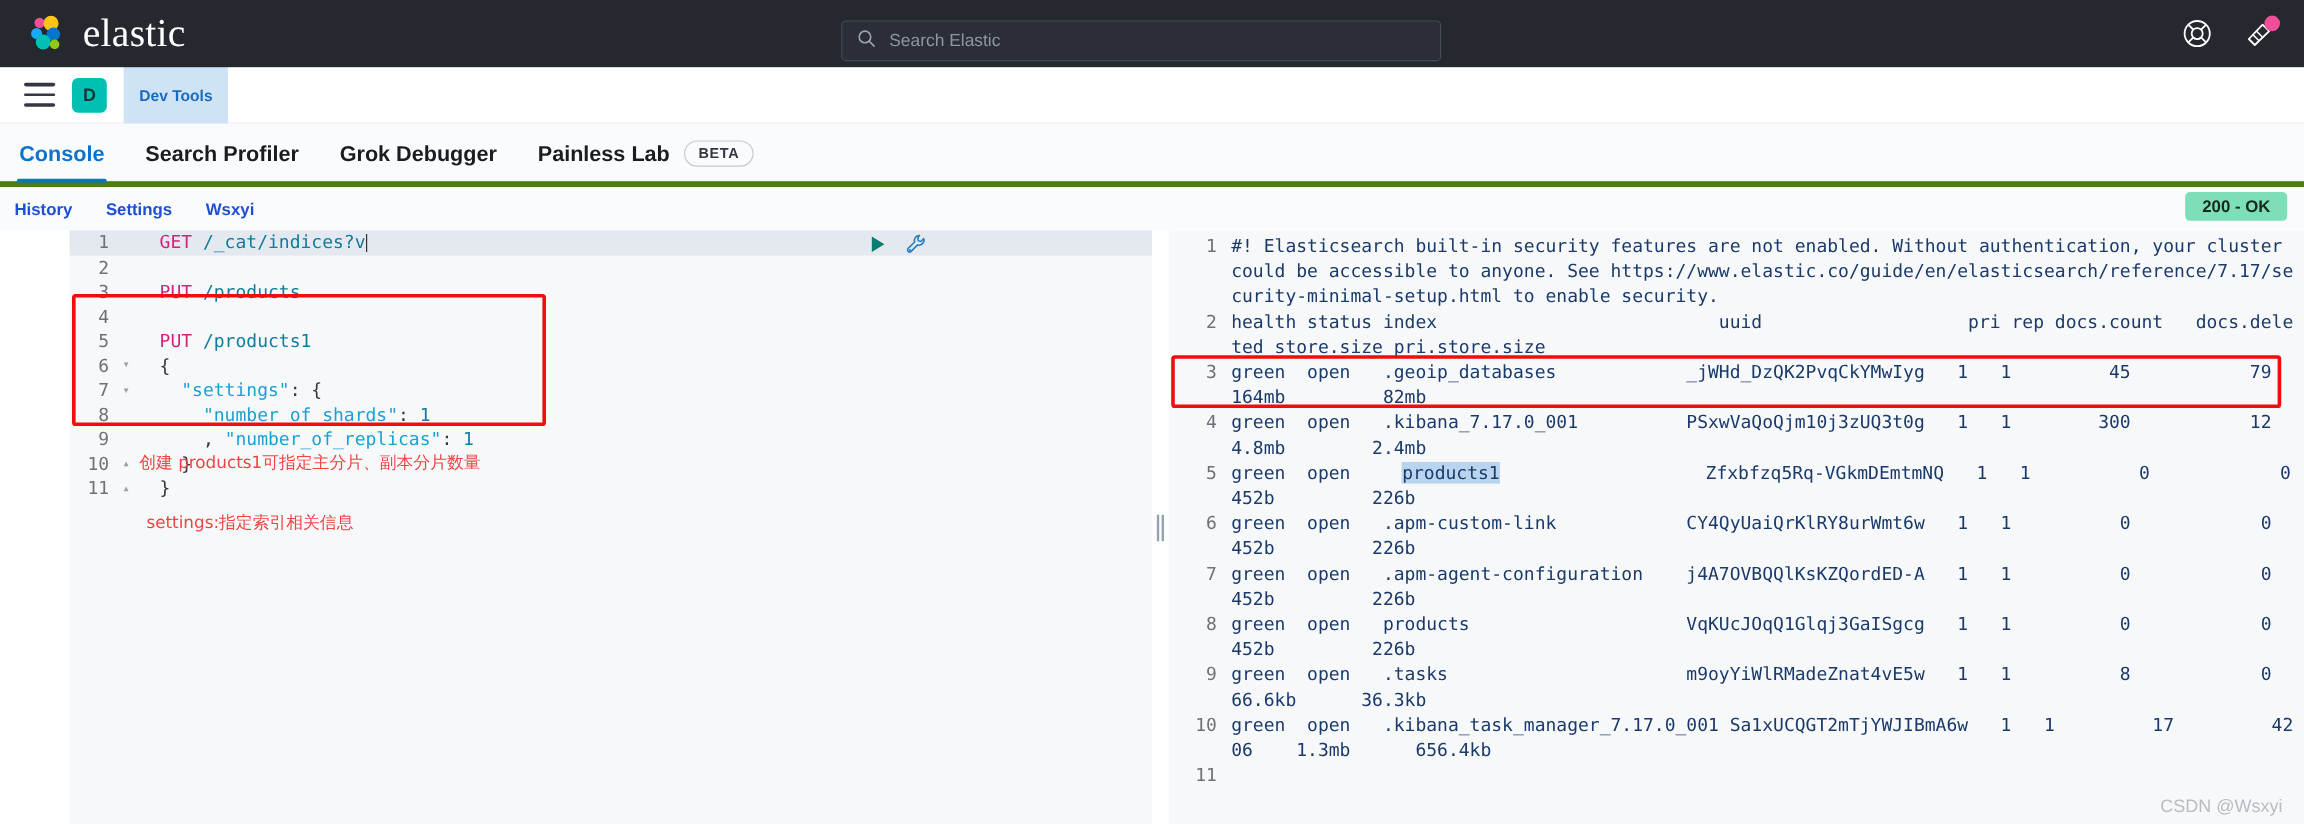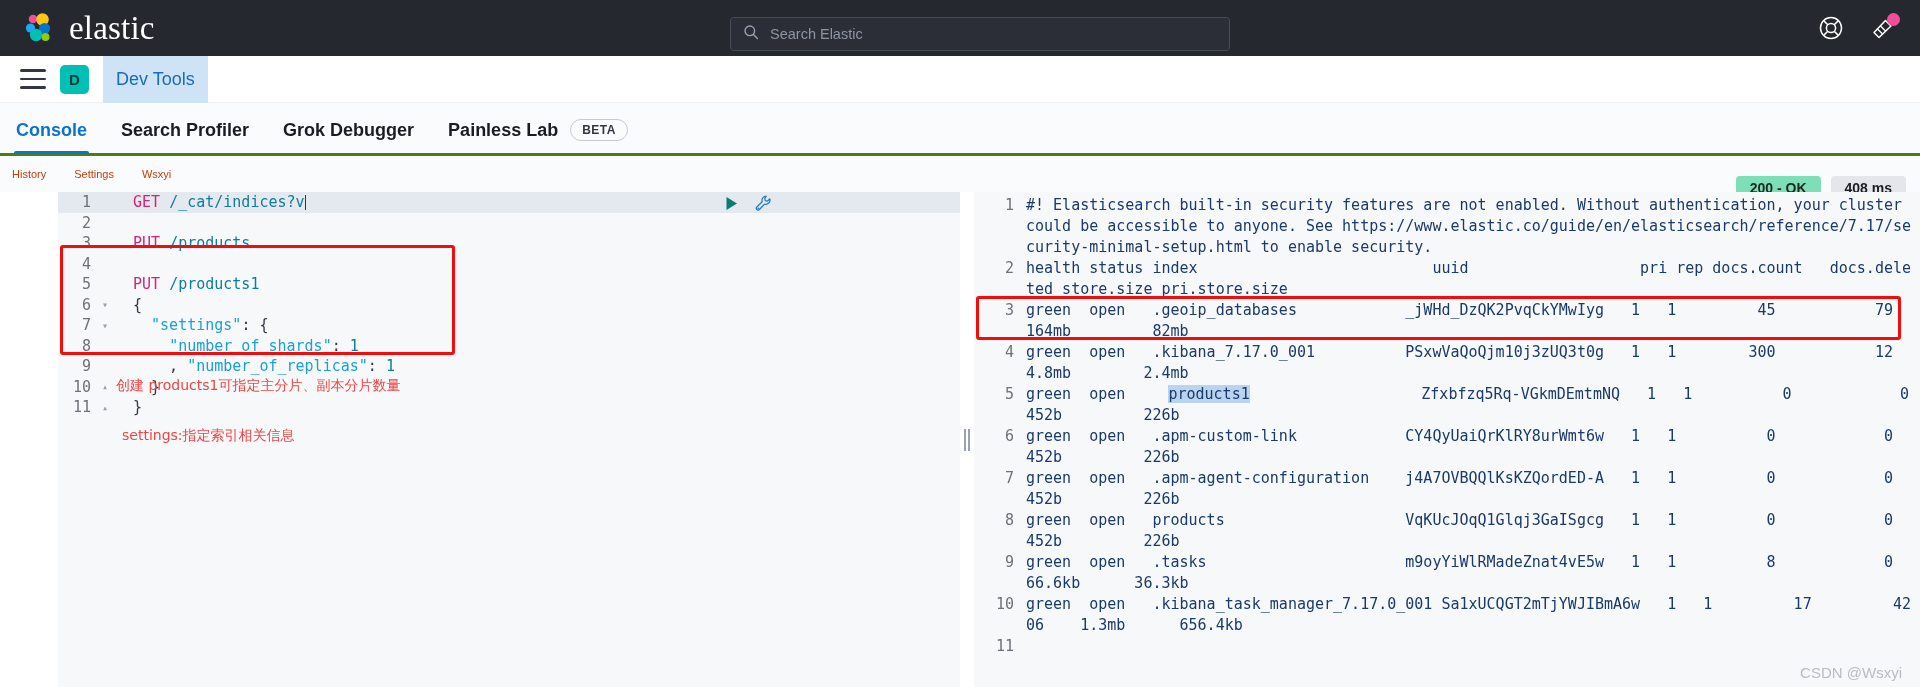--- a/index.html
+++ b/index.html
@@ -32,7 +32,7 @@
   }
   .search-wrap {
     position: absolute;
-    left: 730px;
+    left: 701px;
     width: 500px;
     height: 22px;
   }

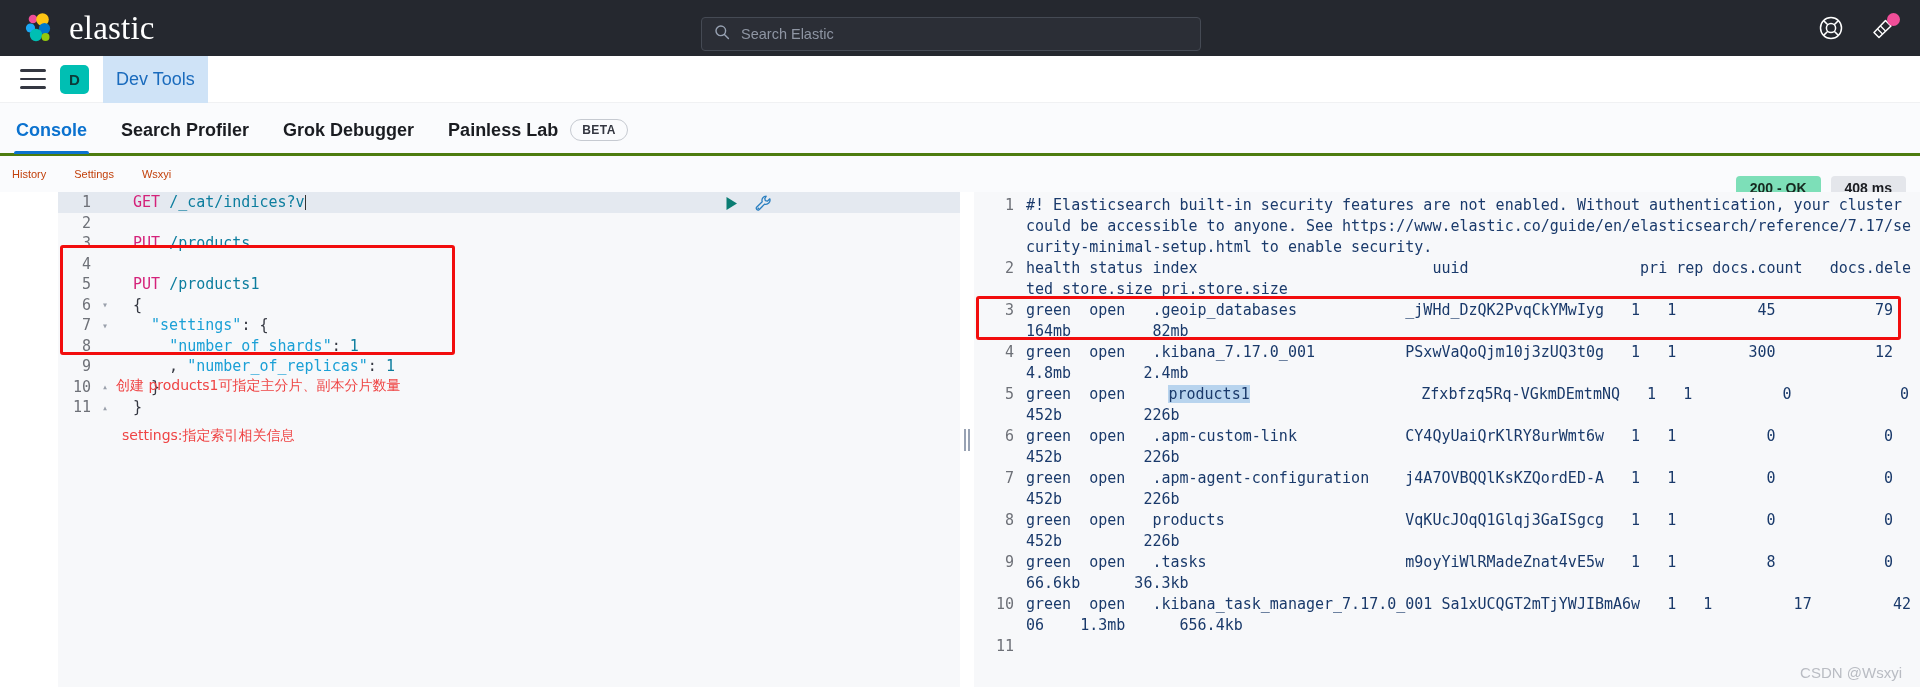--- a/index.html
+++ b/index.html
@@ -79,7 +79,7 @@
   .breadcrumb-pill {
     background: #cfe3f7;
     color: #1a6bbd;
-    font-size: 18px; font-weight: 400;
+    font-size: 13px; font-weight: 700;
     padding: 22px 13px;
     border-radius: 4px;
   }

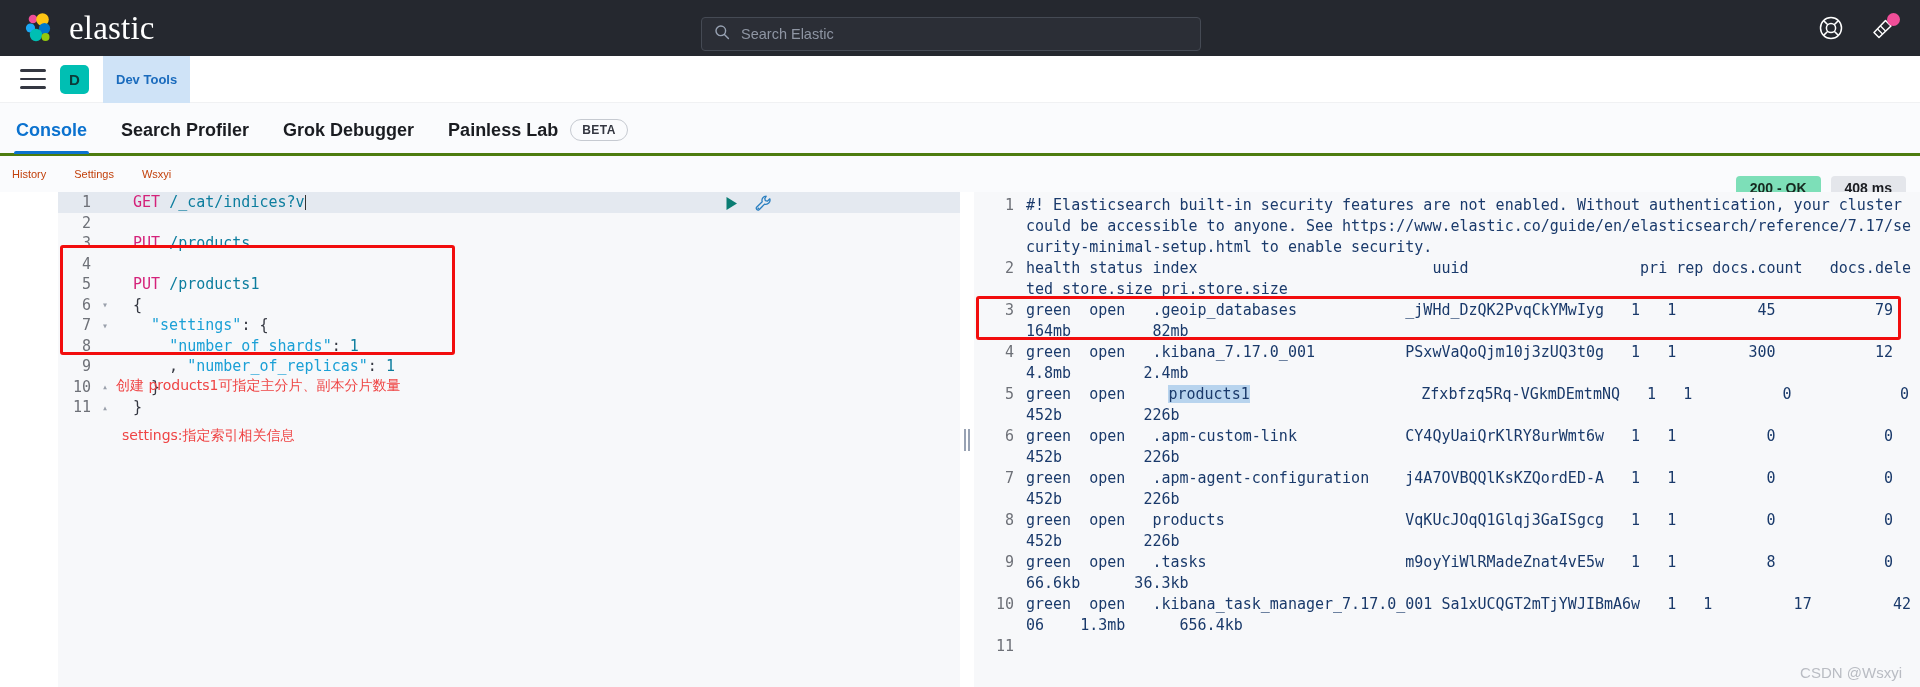--- a/index.html
+++ b/index.html
@@ -91,7 +91,7 @@
     display: flex; align-items: flex-end;
     padding-left: 14px;
     gap: 30px;
-    border-bottom: 3px solid #4d7c0f;
+    border-bottom: 5px solid #4d7c0f;
     position: relative;
   }
   .tab {

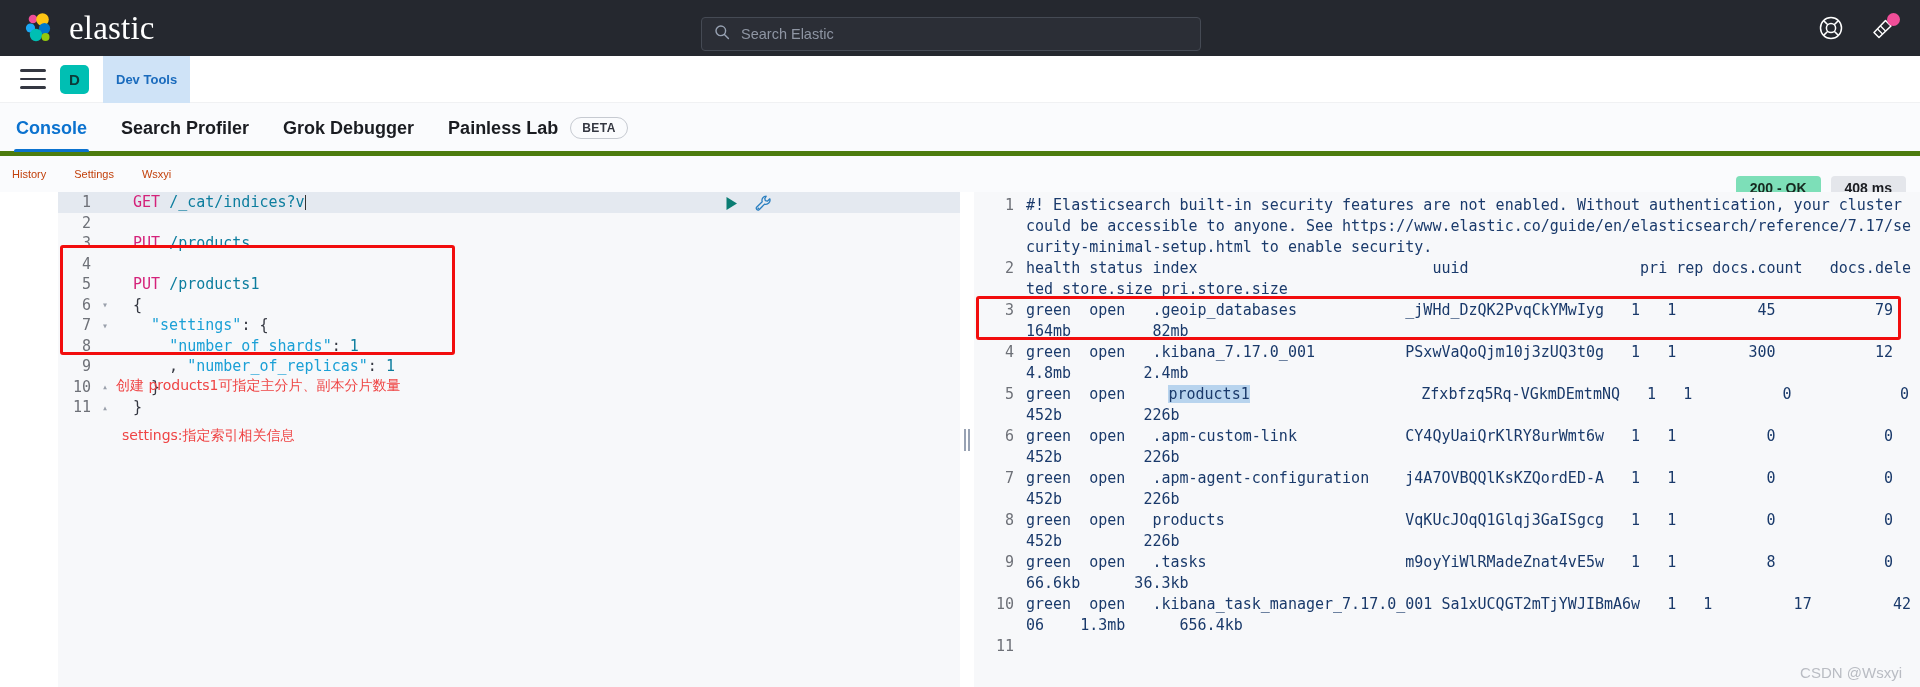--- a/index.html
+++ b/index.html
@@ -126,7 +126,7 @@
     position: relative;
   }
   .ct-link {
-    font-size: 11px; font-weight: 400; color: #c2410c; cursor: pointer;
+    font-size: 14px; font-weight: 700; color: #1d4ed8; cursor: pointer;
   }
   .status-badges {
     position:absolute; right: 14px; top: 20px;

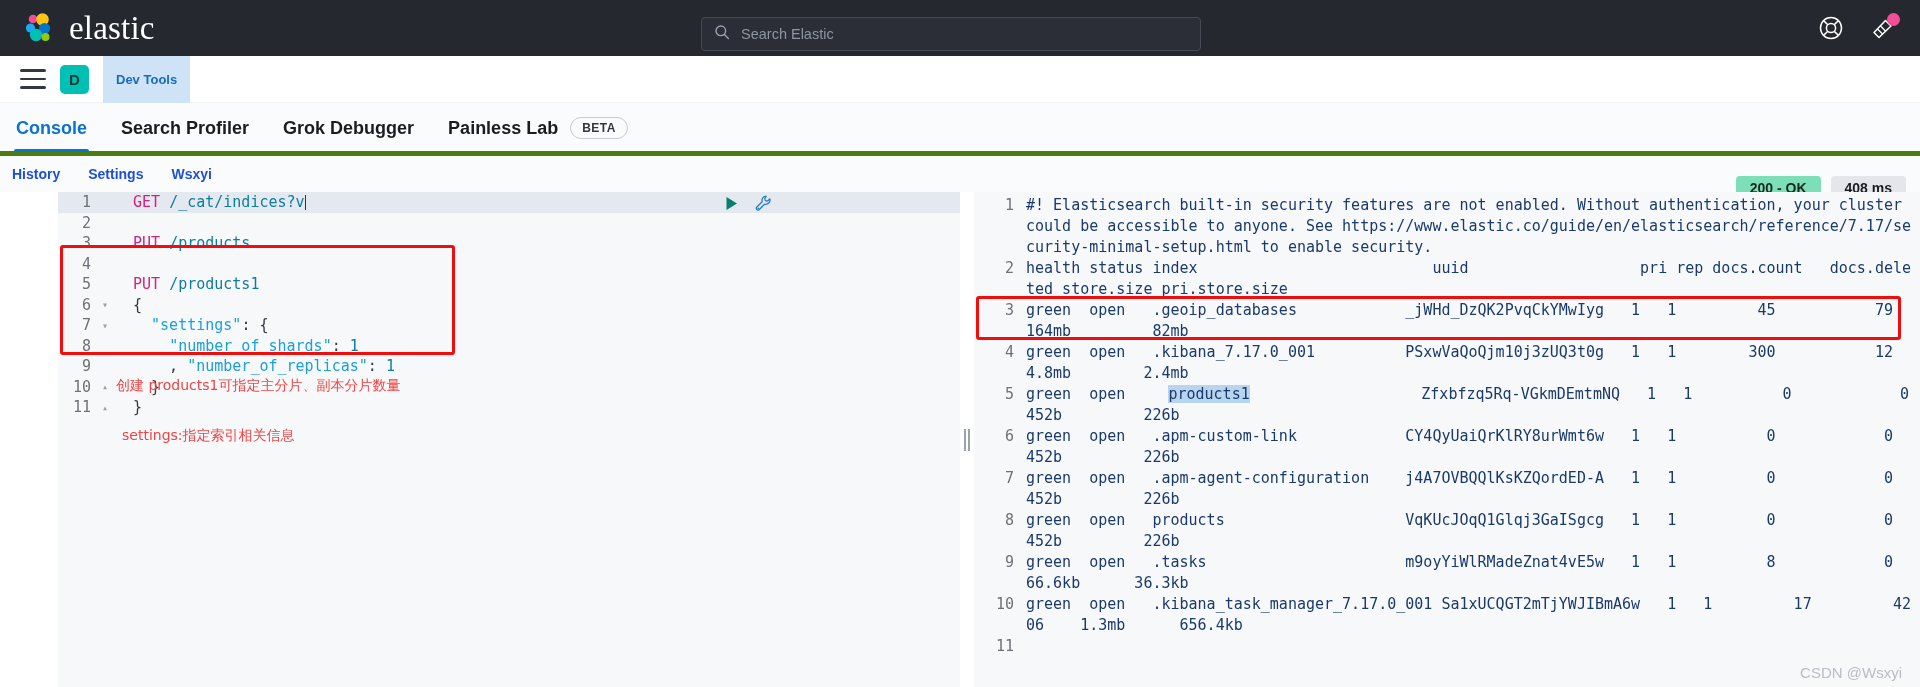--- a/index.html
+++ b/index.html
@@ -129,8 +129,8 @@
     font-size: 14px; font-weight: 700; color: #1d4ed8; cursor: pointer;
   }
   .status-badges {
-    position:absolute; right: 14px; top: 20px;
-    display:flex; gap: 10px; align-items:center;
+    position:absolute; right: 14px; top: 4px;
+    display:flex; gap: 10px; align-items:center;flex-direction:column;
   }
   .badge-ok {
     background: #7ddfb8;

